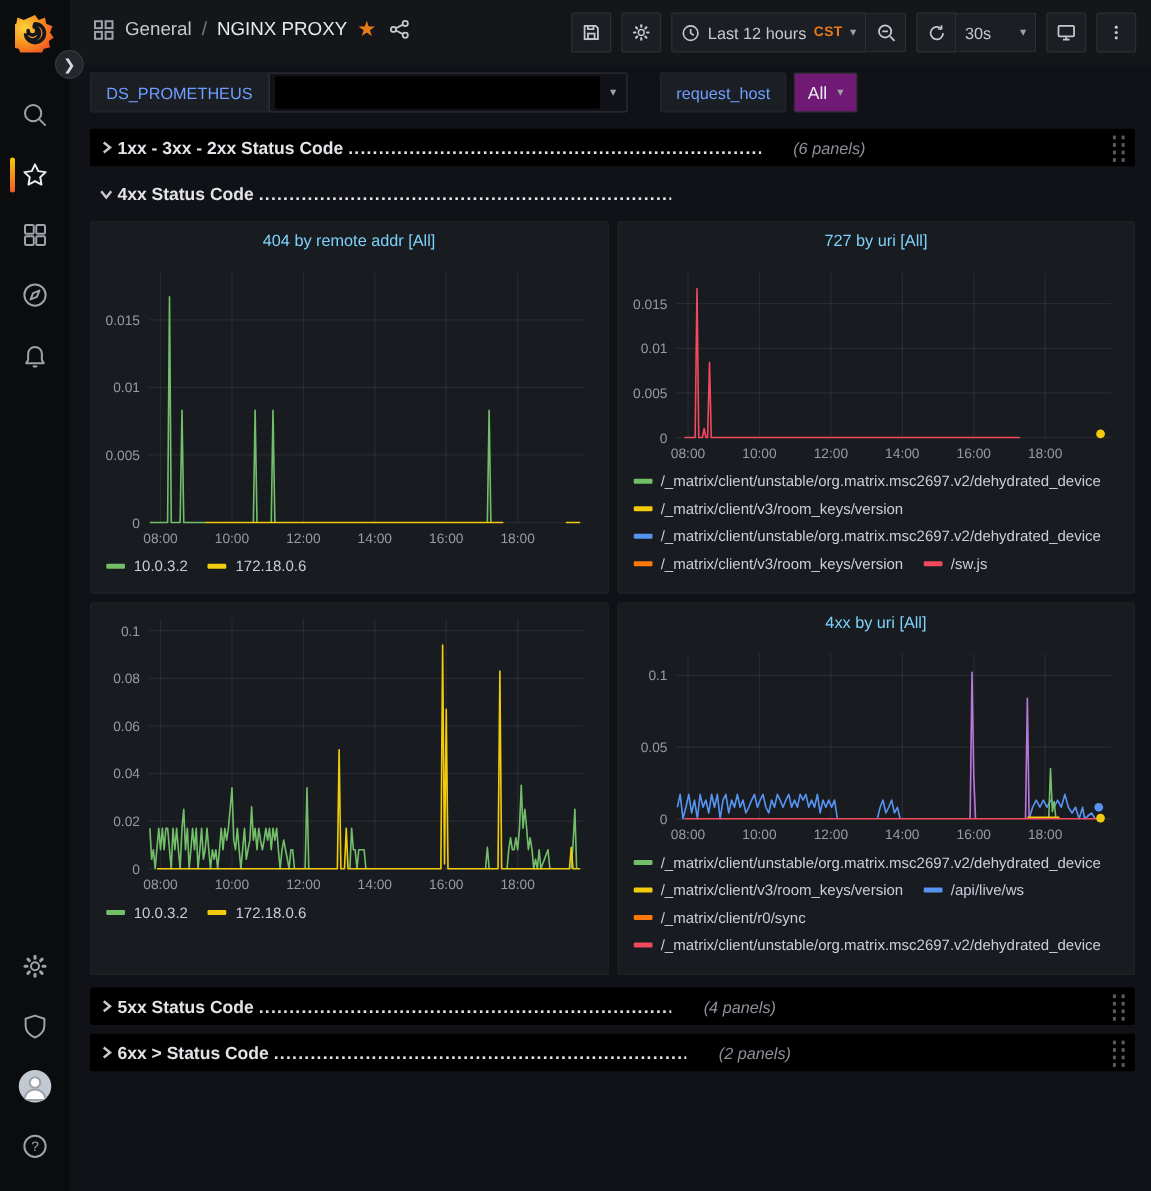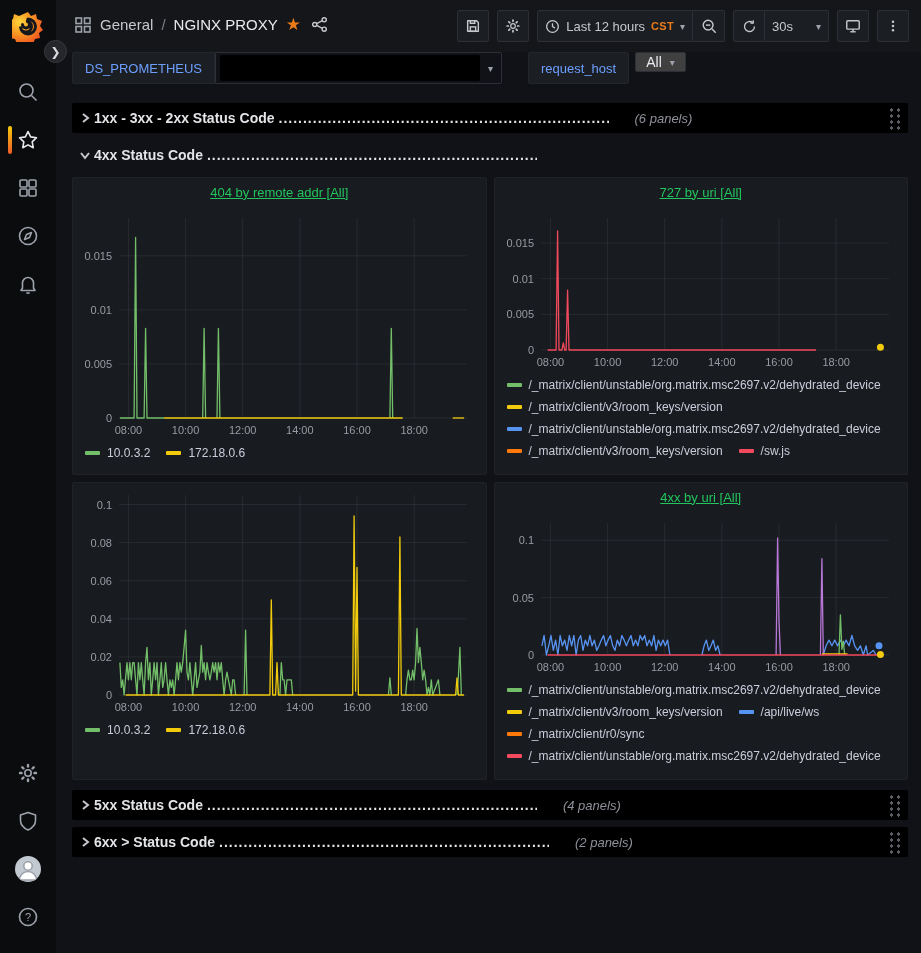--- a/index.html
+++ b/index.html
@@ -44,7 +44,7 @@
   .caret { font-size:10px; color:#9da2ab; }
 
   
-  .submenu { height:44px; display:flex; gap:0; padding:0 16px; background:#111217; }
+  .submenu { height:44px; display:flex; align-items:center; gap:0; padding:0 16px; background:#111217; }
   .var-label { height:32px; display:flex; align-items:center; padding:0 12px; background:#1b1e23; border:1px solid #24262b;
                color:#6e9fff; font-size:13px; font-weight:500; border-radius:2px 0 0 2px; cursor:pointer; }
   .var-value { height:32px; width:287px; display:flex; align-items:center; gap:8px; padding:0 8px 0 4px;

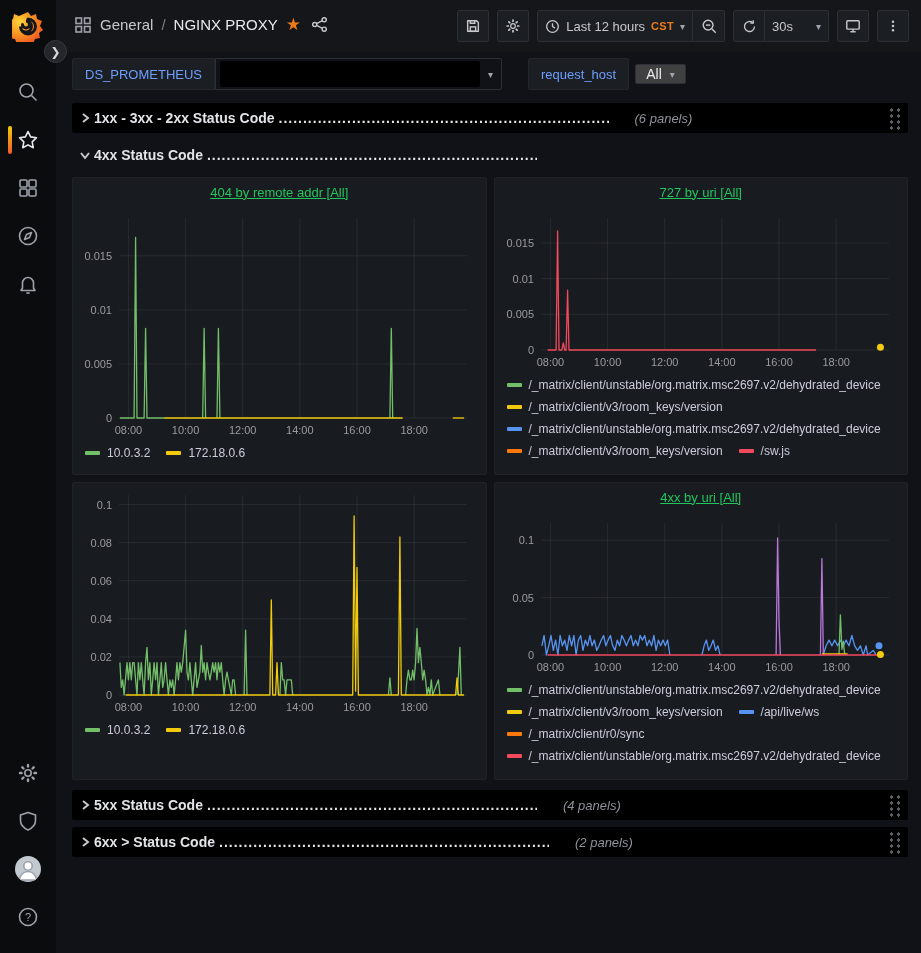--- a/index.html
+++ b/index.html
@@ -51,7 +51,7 @@
                background:#111217; border:1px solid #2c2f35; border-radius:0 2px 2px 0; cursor:pointer; }
   .redacted { flex:1; height:26px; background:#000; border-radius:2px; }
   .var-gap { width:26px; }
-  .var-value2 { height:20px; display:flex; align-items:center; gap:8px; padding:0 10px; background:#404040;
+  .var-value2 { height:32px; display:flex; align-items:center; gap:8px; padding:0 10px; background:#701a75;
                 border:1px solid #2c2f35; border-radius:2px; color:#e9eaee; font-size:14px; cursor:pointer; margin-left:6px; }
 
   

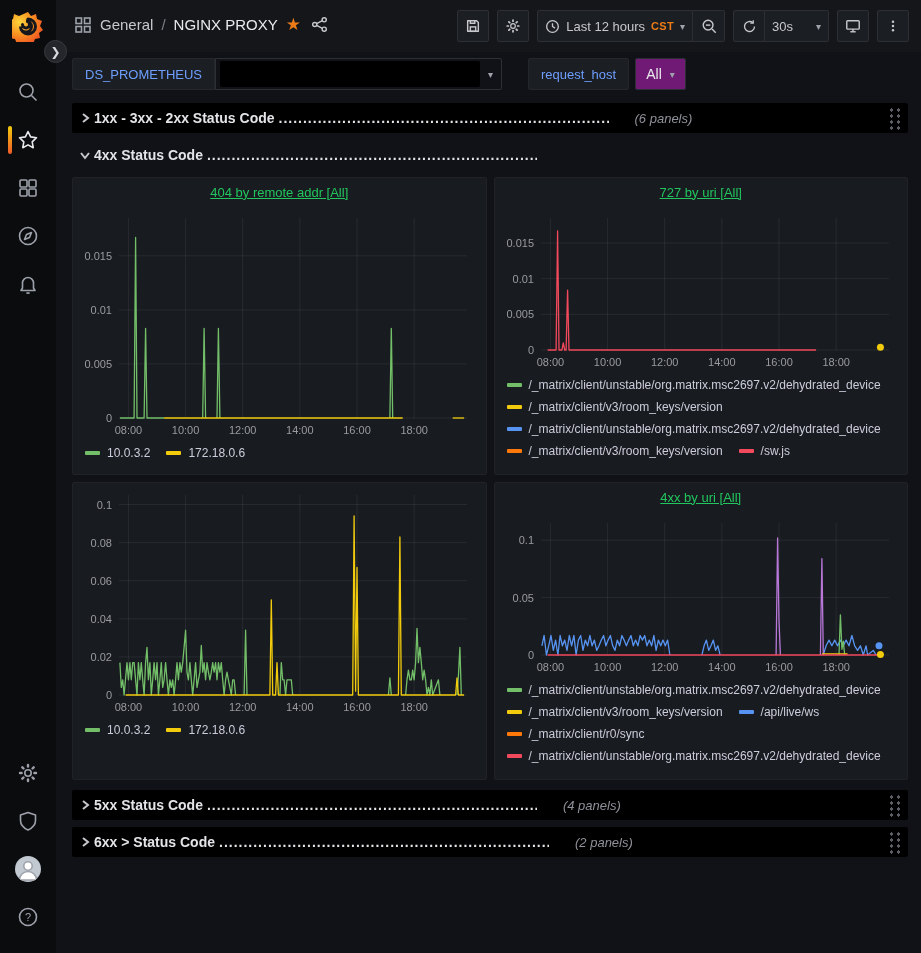--- a/index.html
+++ b/index.html
@@ -72,7 +72,7 @@
   .panel { background:#181b1f; border:1px solid #202226; border-radius:2px; height:298px;
            display:flex; flex-direction:column; overflow:hidden; }
   .panel-title { height:28px; display:flex; align-items:center; justify-content:center;
-                 font-size:13px; font-weight:500; color:#22c55e; cursor:pointer;text-decoration:underline; }
+                 font-size:13px; font-weight:500; color:#7dd3fc; cursor:pointer; }
   .chart-wrap { padding:0 4px; }
   svg.chart { display:block; cursor:crosshair; }
   svg.chart text { font-family:"Liberation Sans", sans-serif; }

